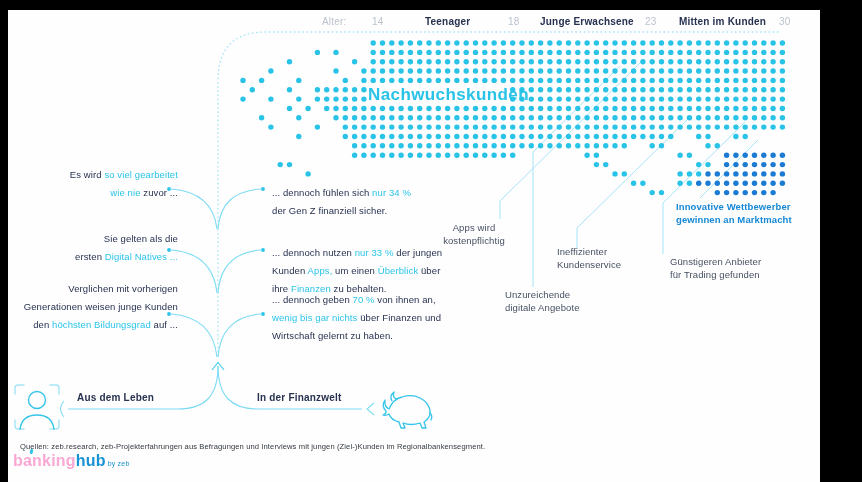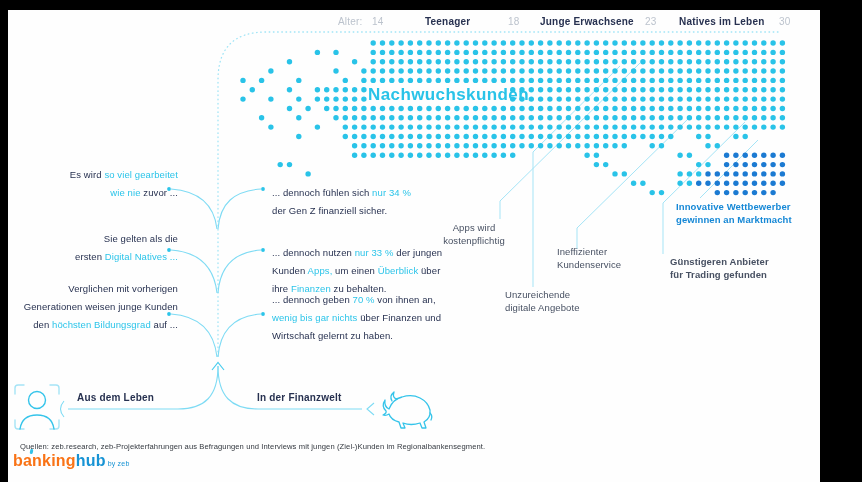--- a/index.html
+++ b/index.html
@@ -715,7 +715,7 @@
   </g>
 </svg>
 
-<span class="txt hdr gray" style="left:338px;">Alter:</span>
+<span class="txt hdr gray" style="left:322px;">Alter:</span>
 <span class="txt hdr gray" style="left:372px;">14</span>
 <span class="txt hdr phase" style="left:425px;">Teenager</span>
 <span class="txt hdr gray" style="left:508px;">18</span>

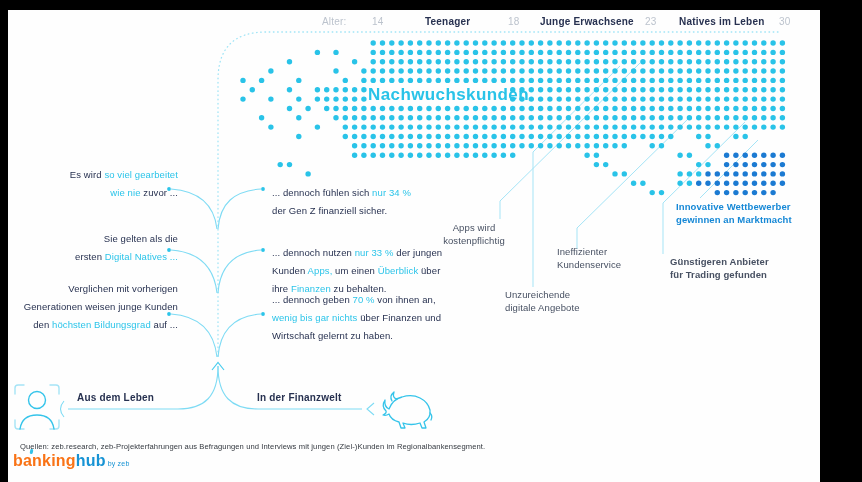--- a/index.html
+++ b/index.html
@@ -721,7 +721,7 @@
 <span class="txt hdr gray" style="left:508px;">18</span>
 <span class="txt hdr phase" style="left:540px;">Junge Erwachsene</span>
 <span class="txt hdr gray" style="left:645px;">23</span>
-<span class="txt hdr phase" style="left:679px;">Natives im Leben</span>
+<span class="txt hdr phase" style="left:679px;">Mitten im Kunden</span>
 <span class="txt hdr gray" style="left:779px;">30</span>
 
 <div class="txt matrix-title">Nachwuchskunden</div>

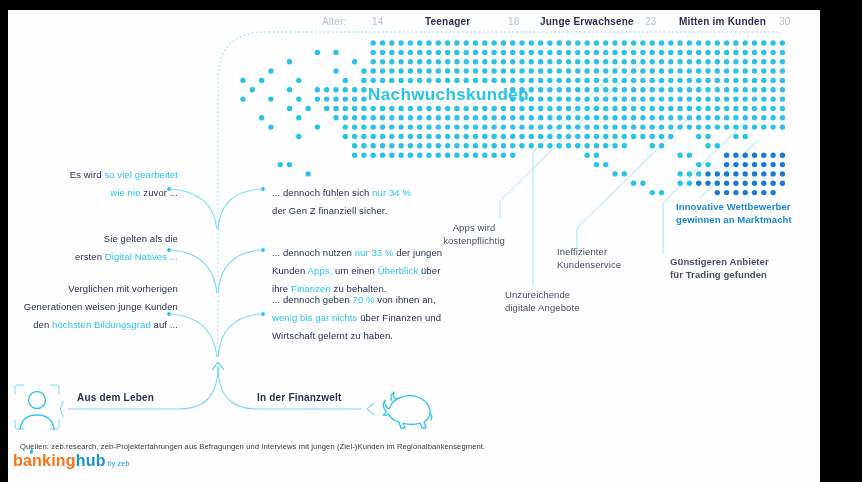--- a/index.html
+++ b/index.html
@@ -749,7 +749,7 @@
 digitale Angebote</div>
 <div class="txt plabel" style="left:557px;top:246px;">Ineffizienter
 Kundenservice</div>
-<div class="txt plabel" style="left:670px;top:256px;font-weight:bold;">Günstigeren Anbieter
+<div class="txt plabel" style="left:670px;top:256px;">Günstigeren Anbieter
 für Trading gefunden</div>
 <div class="txt plabel accent" style="left:676px;top:201px;">Innovative Wettbewerber
 gewinnen an Marktmacht</div>

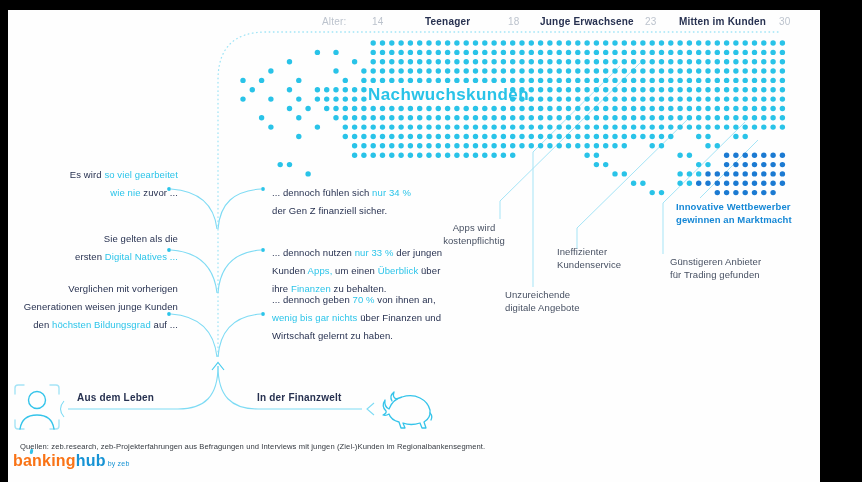--- a/index.html
+++ b/index.html
@@ -25,7 +25,7 @@
   .blabel{font-size:10px;font-weight:700;color:#273150;letter-spacing:.2px;}
   .source{left:20px;top:442px;font-size:7.6px;color:#33383f;letter-spacing:.1px;}
   .logo{left:13px;top:452px;font-size:16px;font-weight:700;letter-spacing:.2px;}
-  .logo .p1{color:#f97316;}
+  .logo .p1{color:#f9a8d4;}
   .logo .p2{color:#1793d4;font-weight:800;}
   .logo .by{font-size:7px;color:#1793d4;font-weight:400;margin-left:2px;}
   .logo-tick{position:absolute;left:30px;top:449px;width:2.5px;height:5px;background:#33c3ea;border-radius:2px;transform:rotate(12deg);z-index:4;}

